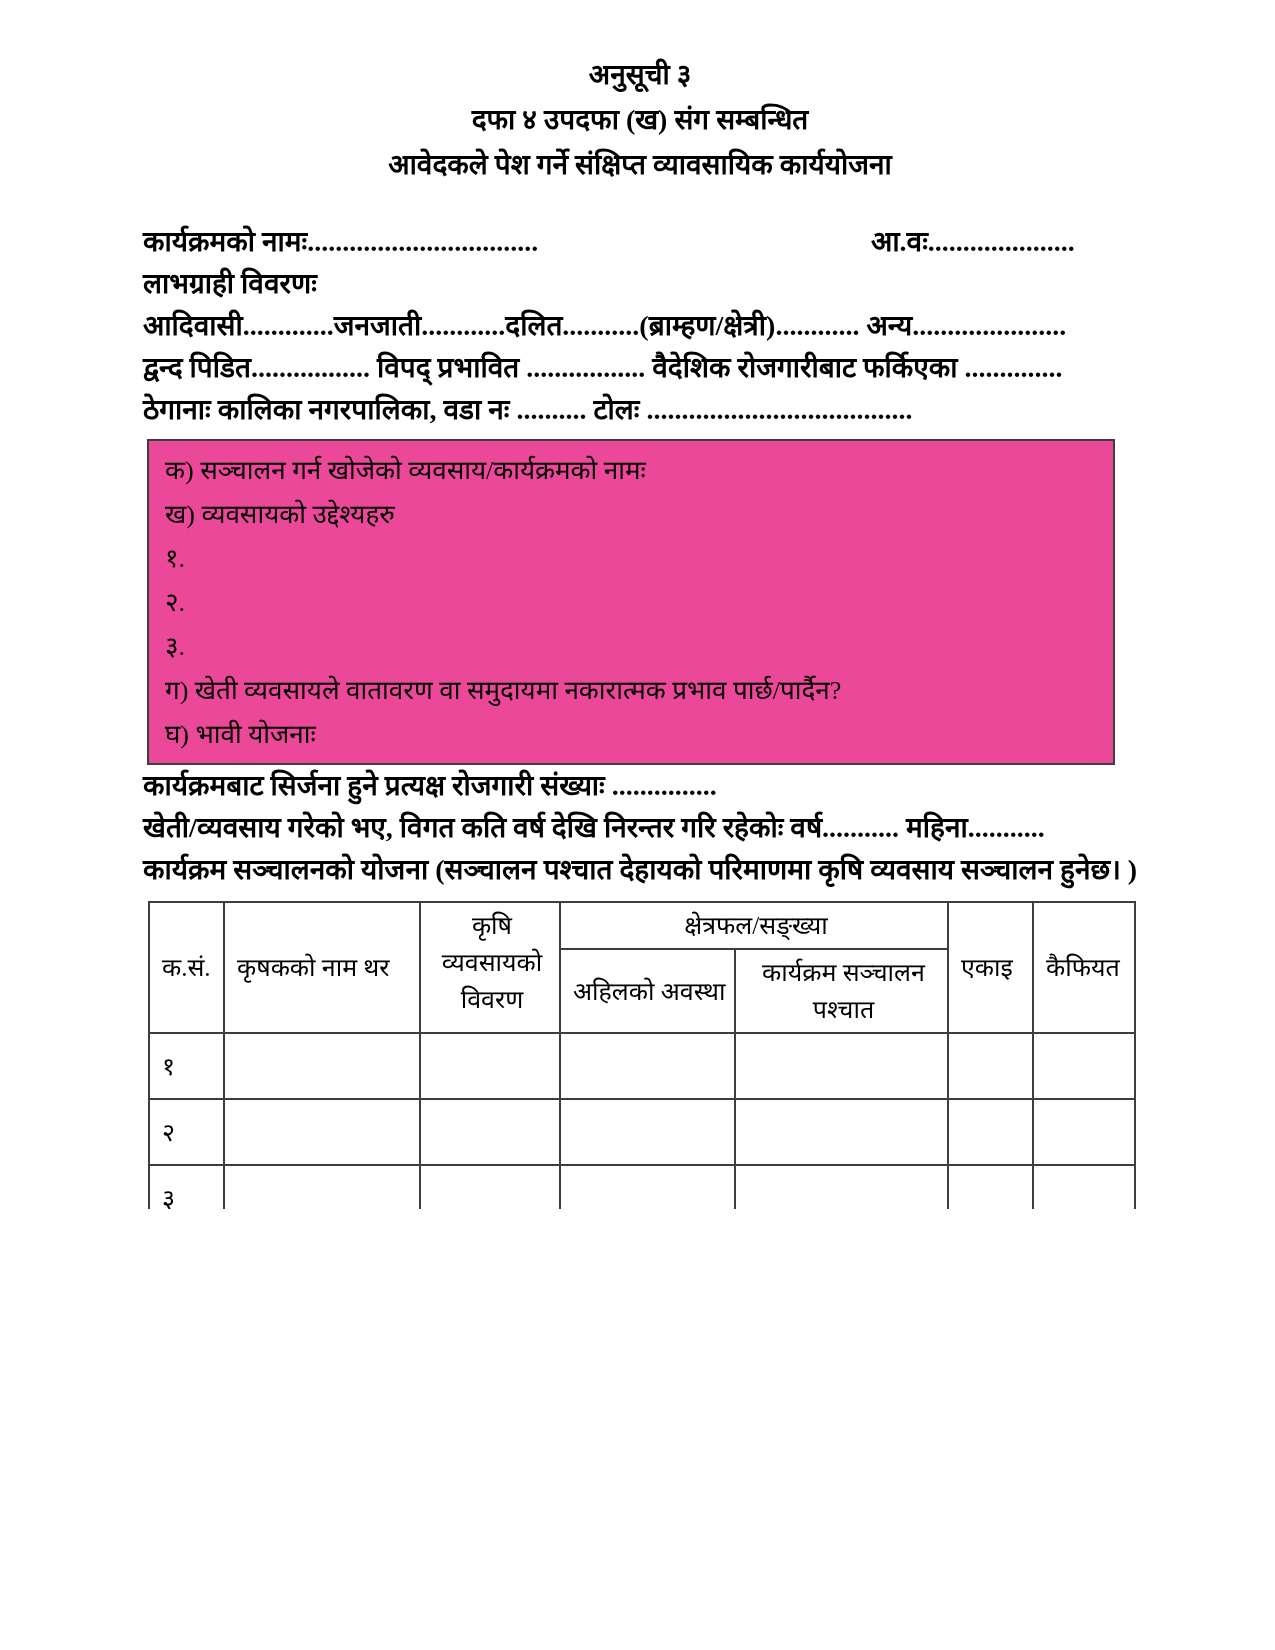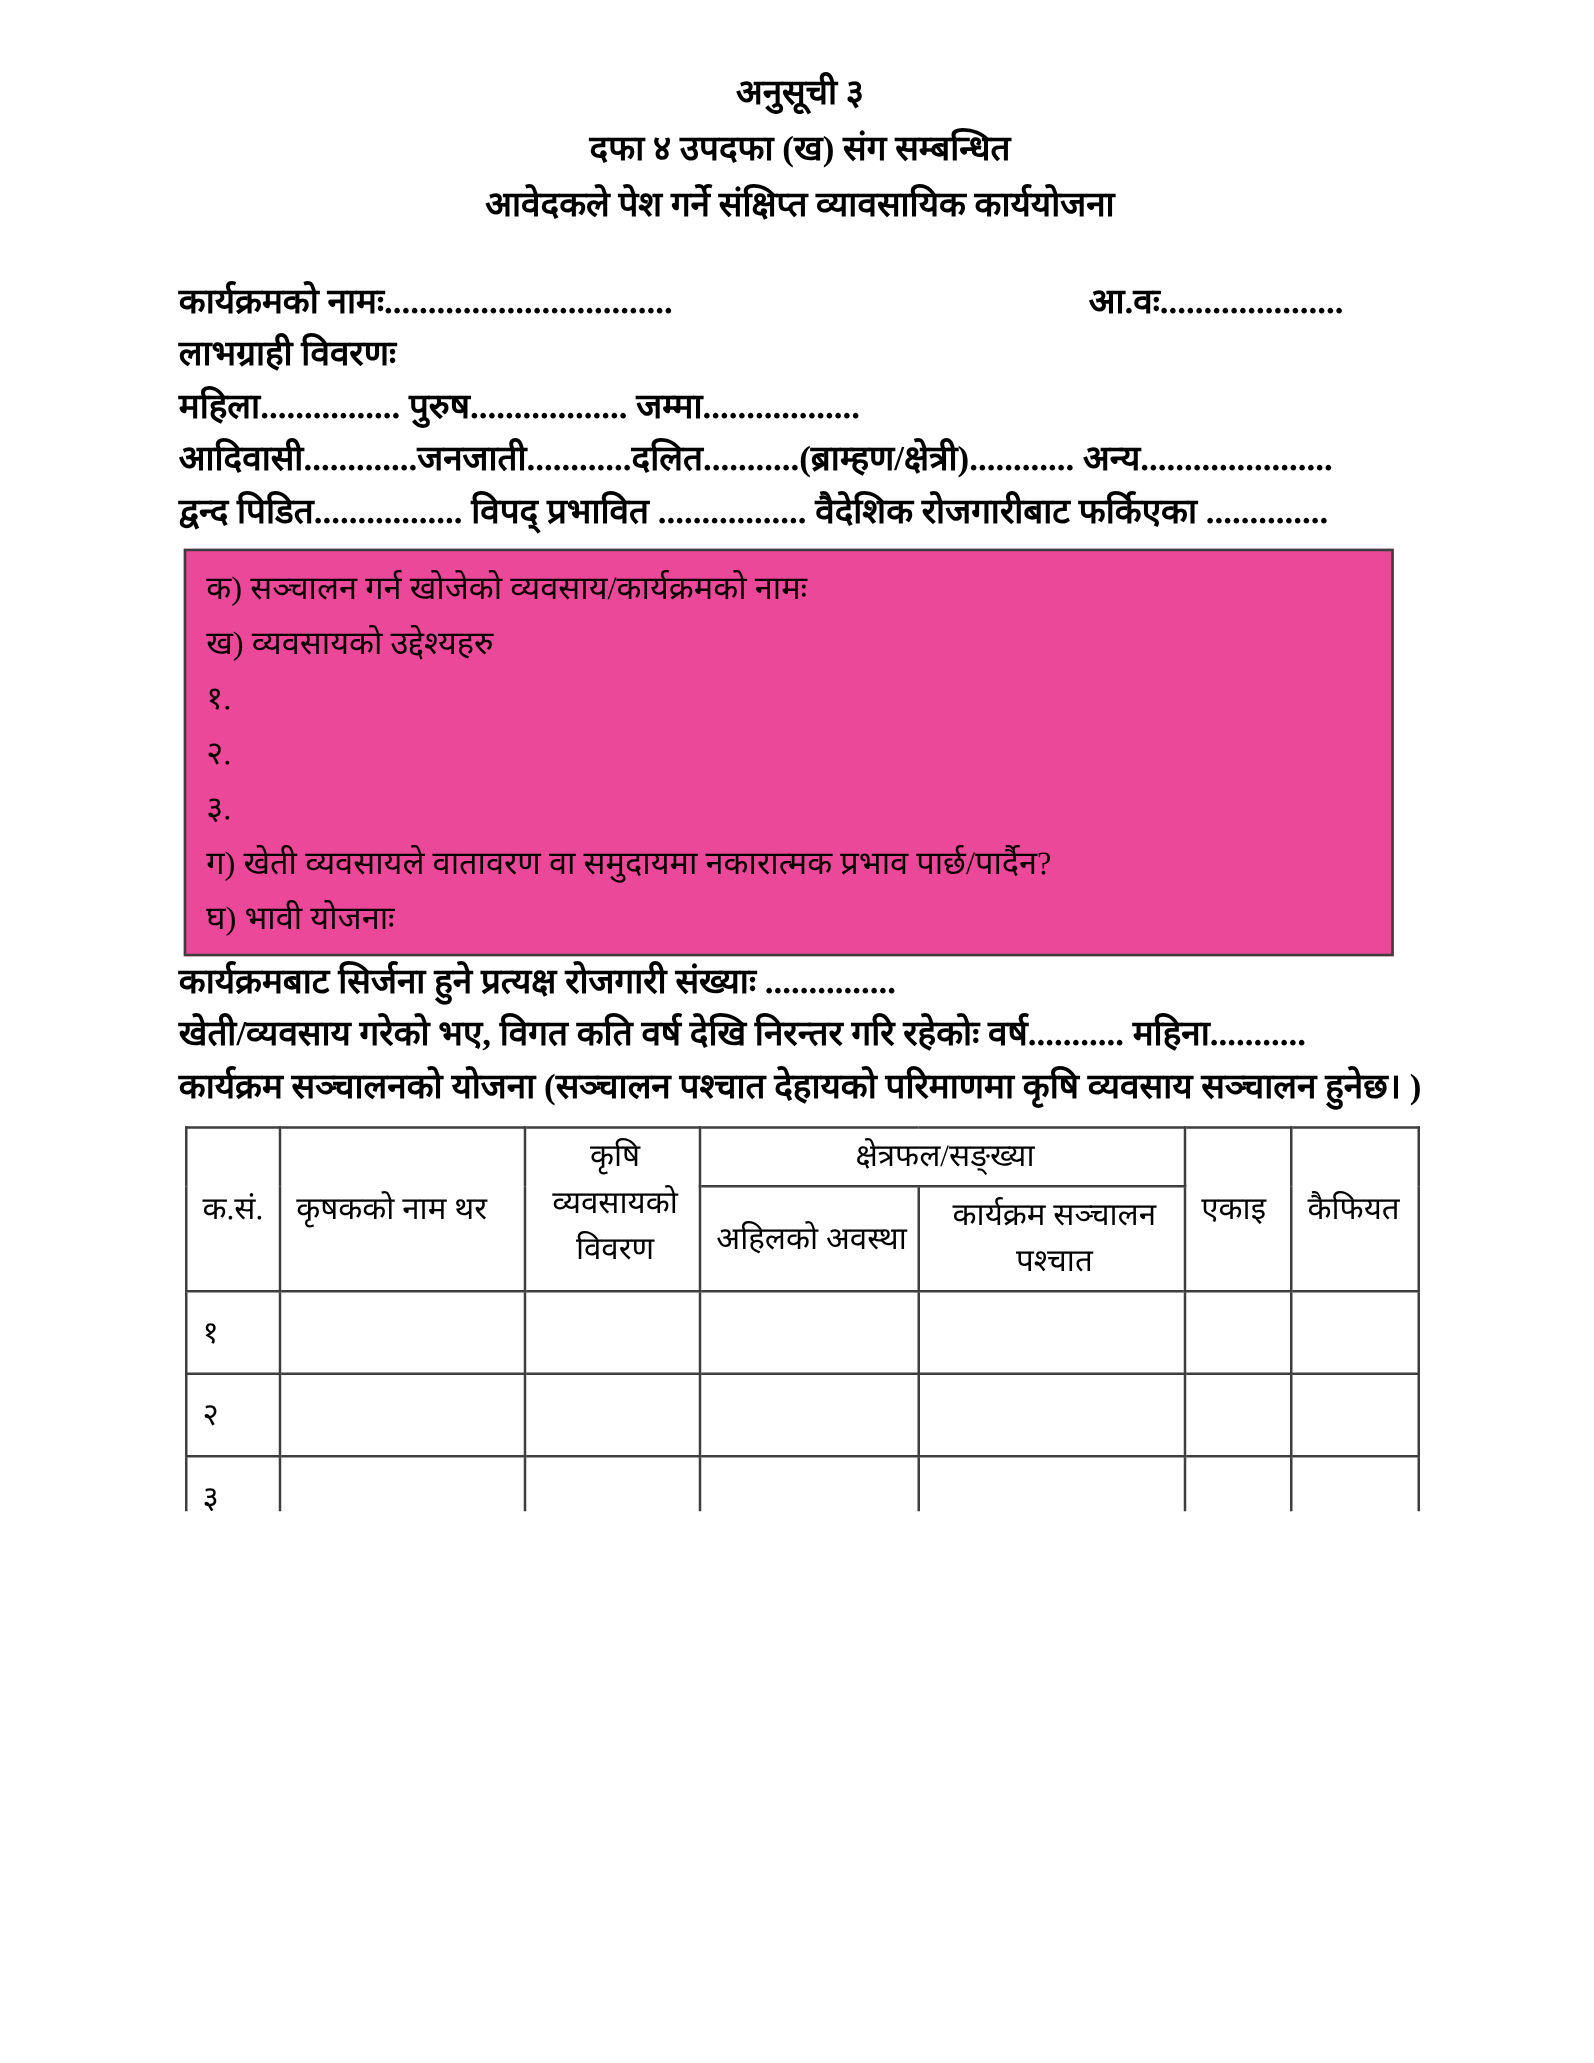--- a/index.html
+++ b/index.html
@@ -52,7 +52,6 @@
   </div>
 
   <div class="body-line">लाभग्राही विवरणः</div>
-  <div class="body-line">महिला................   पुरुष..................    जम्मा..................</div>
   <div class="body-line">आदिवासी.............जनजाती............दलित...........(ब्राम्हण/क्षेत्री)............   अन्य......................</div>
   <div class="body-line">द्वन्द पिडित.................  विपद् प्रभावित  .................  वैदेशिक रोजगारीबाट फर्किएका  ..............</div>
 

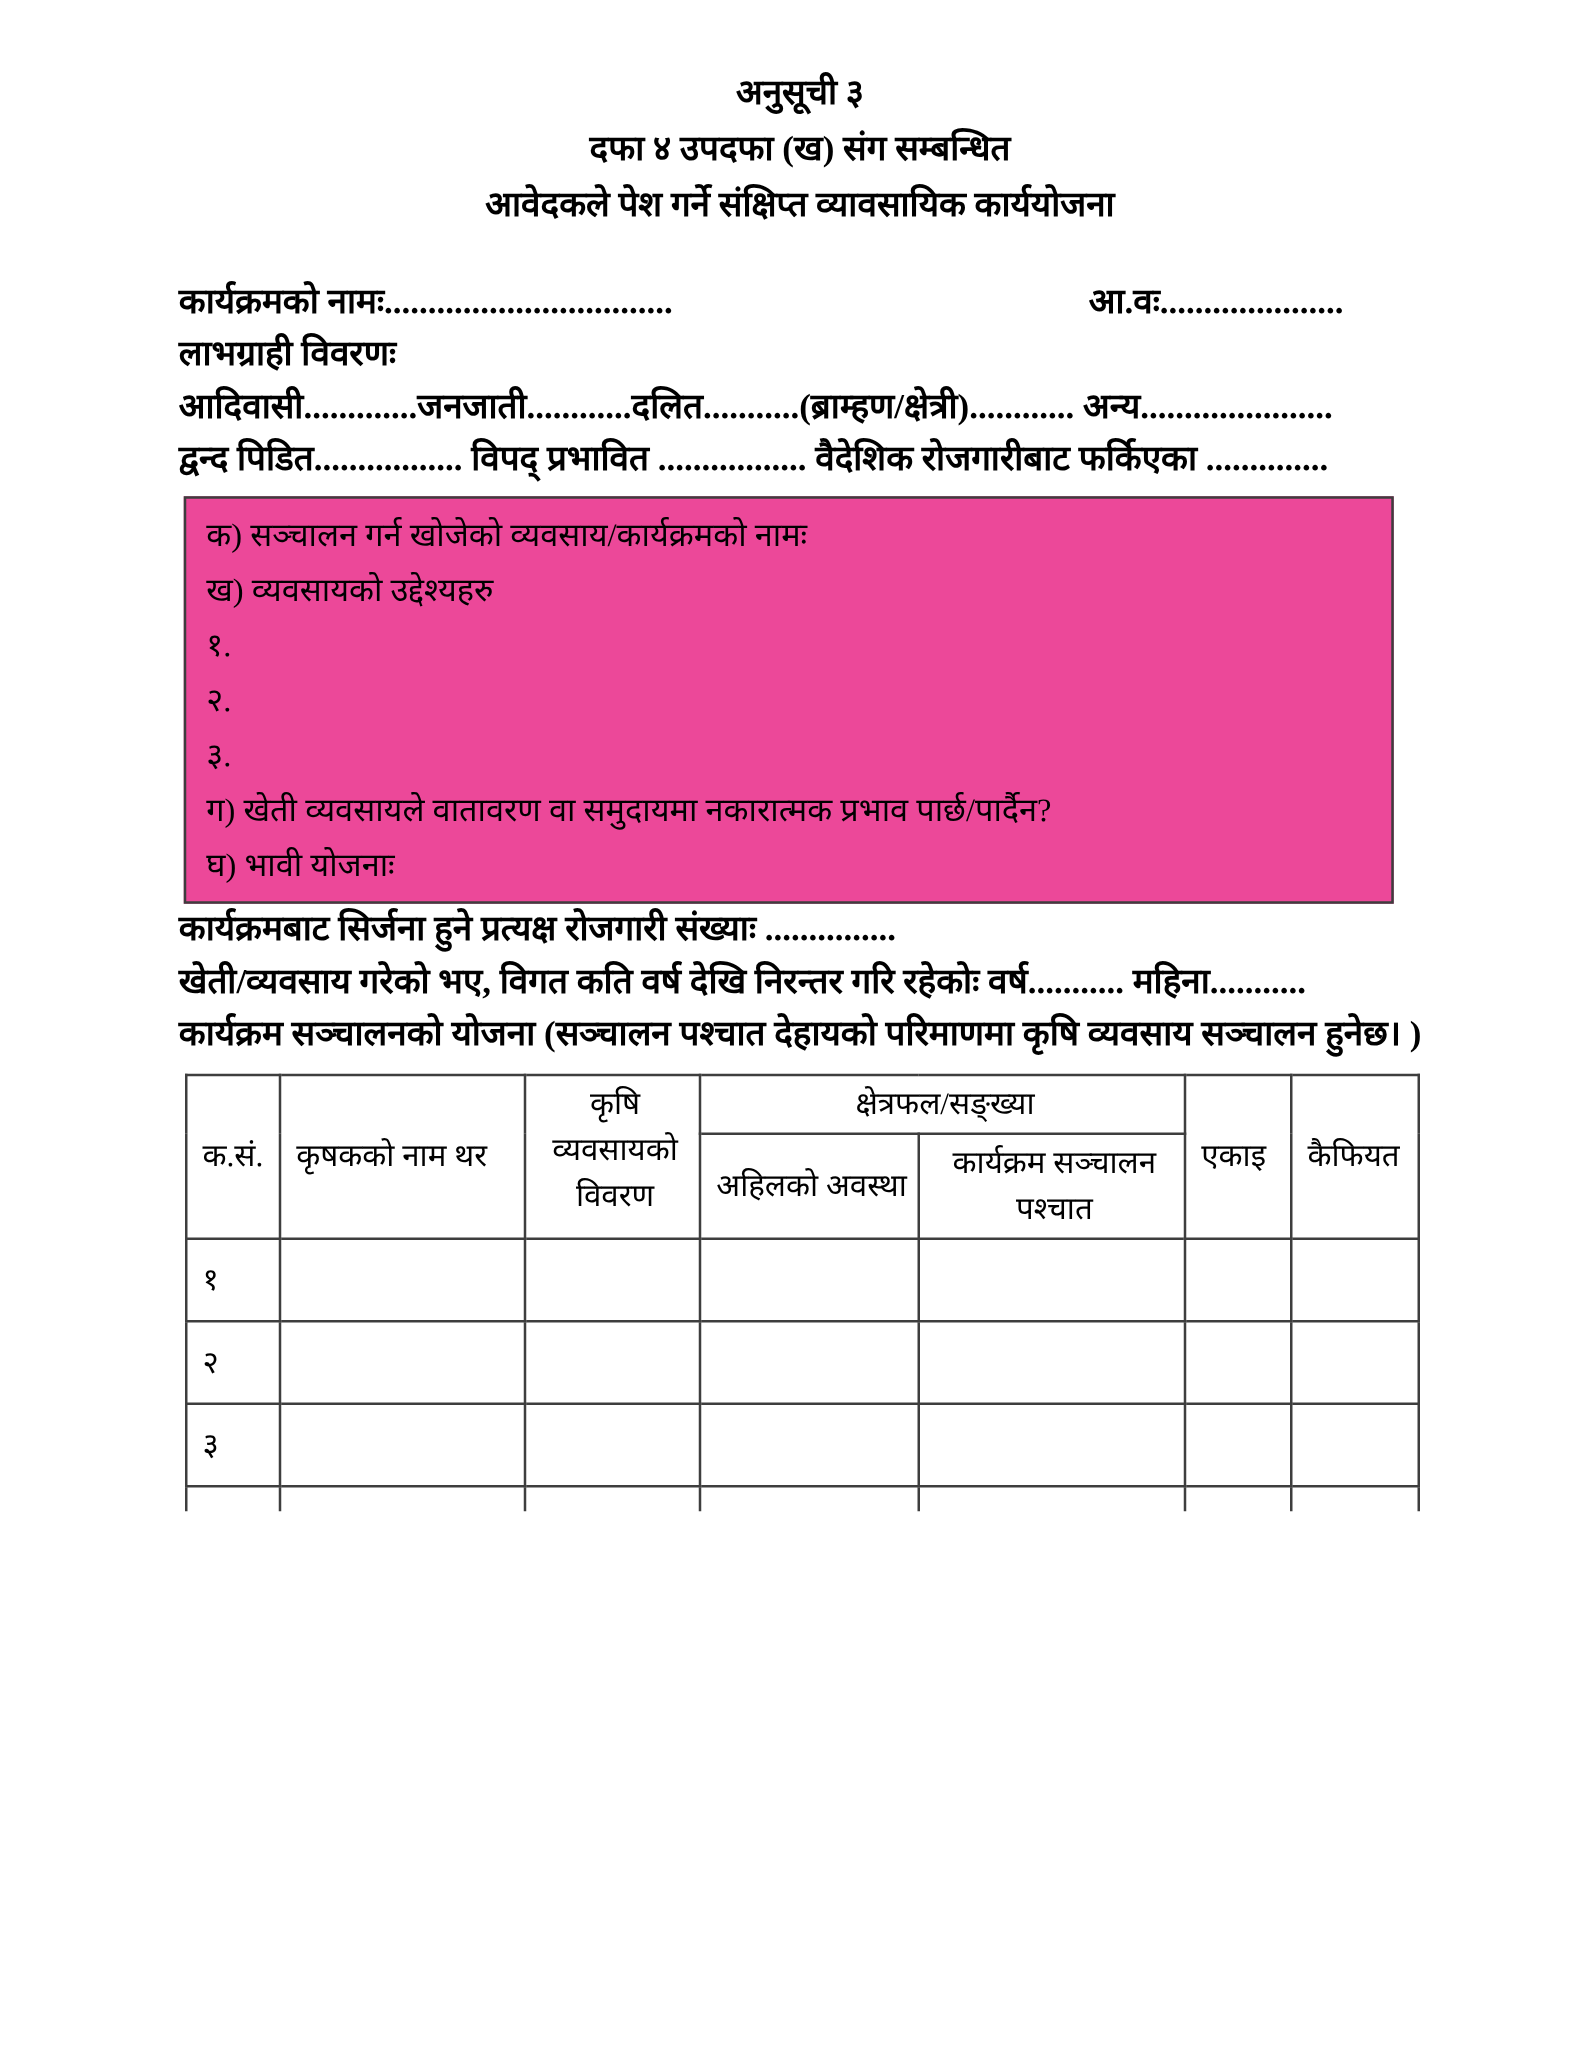--- a/index.html
+++ b/index.html
@@ -54,6 +54,7 @@
   <div class="body-line">लाभग्राही विवरणः</div>
   <div class="body-line">आदिवासी.............जनजाती............दलित...........(ब्राम्हण/क्षेत्री)............   अन्य......................</div>
   <div class="body-line">द्वन्द पिडित.................  विपद् प्रभावित  .................  वैदेशिक रोजगारीबाट फर्किएका  ..............</div>
+  <div class="body-line">ठेगानाः कालिका नगरपालिका, वडा नः    ..........   टोलः  ......................................</div>
 
   <div class="details-box">
     <div class="box-item">क) सञ्चालन गर्न खोजेको व्यवसाय/कार्यक्रमको नामः</div>

